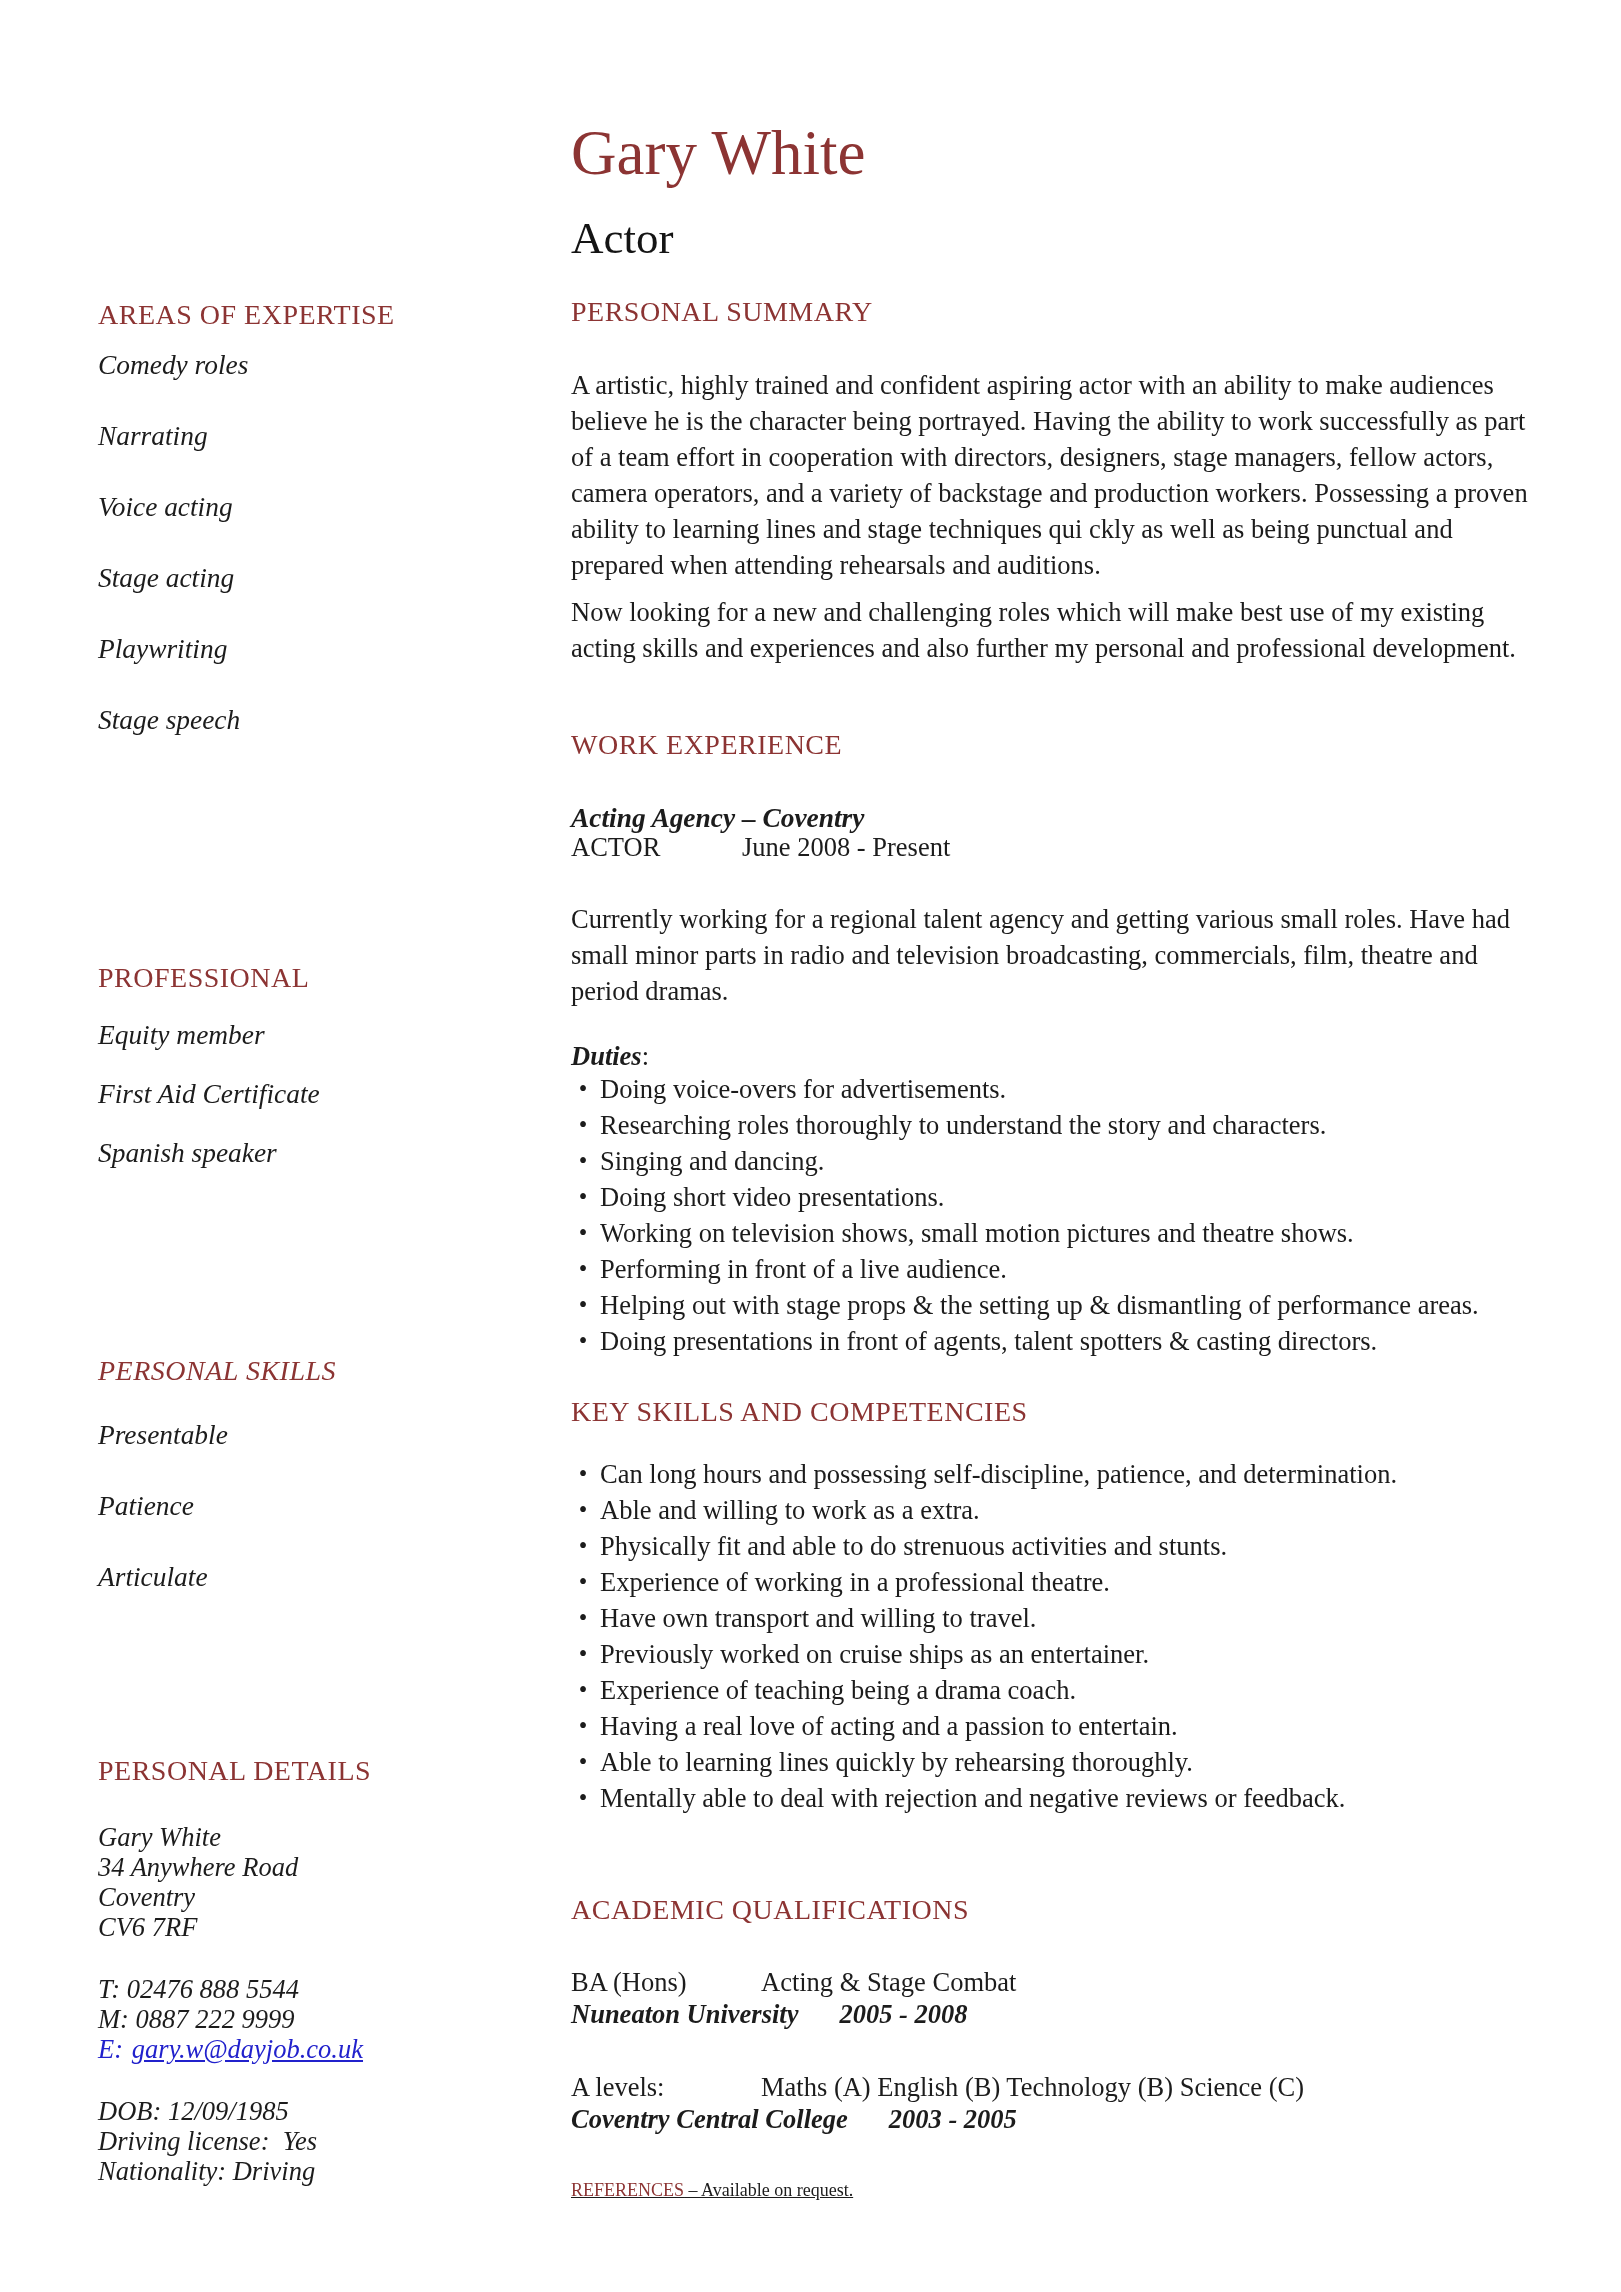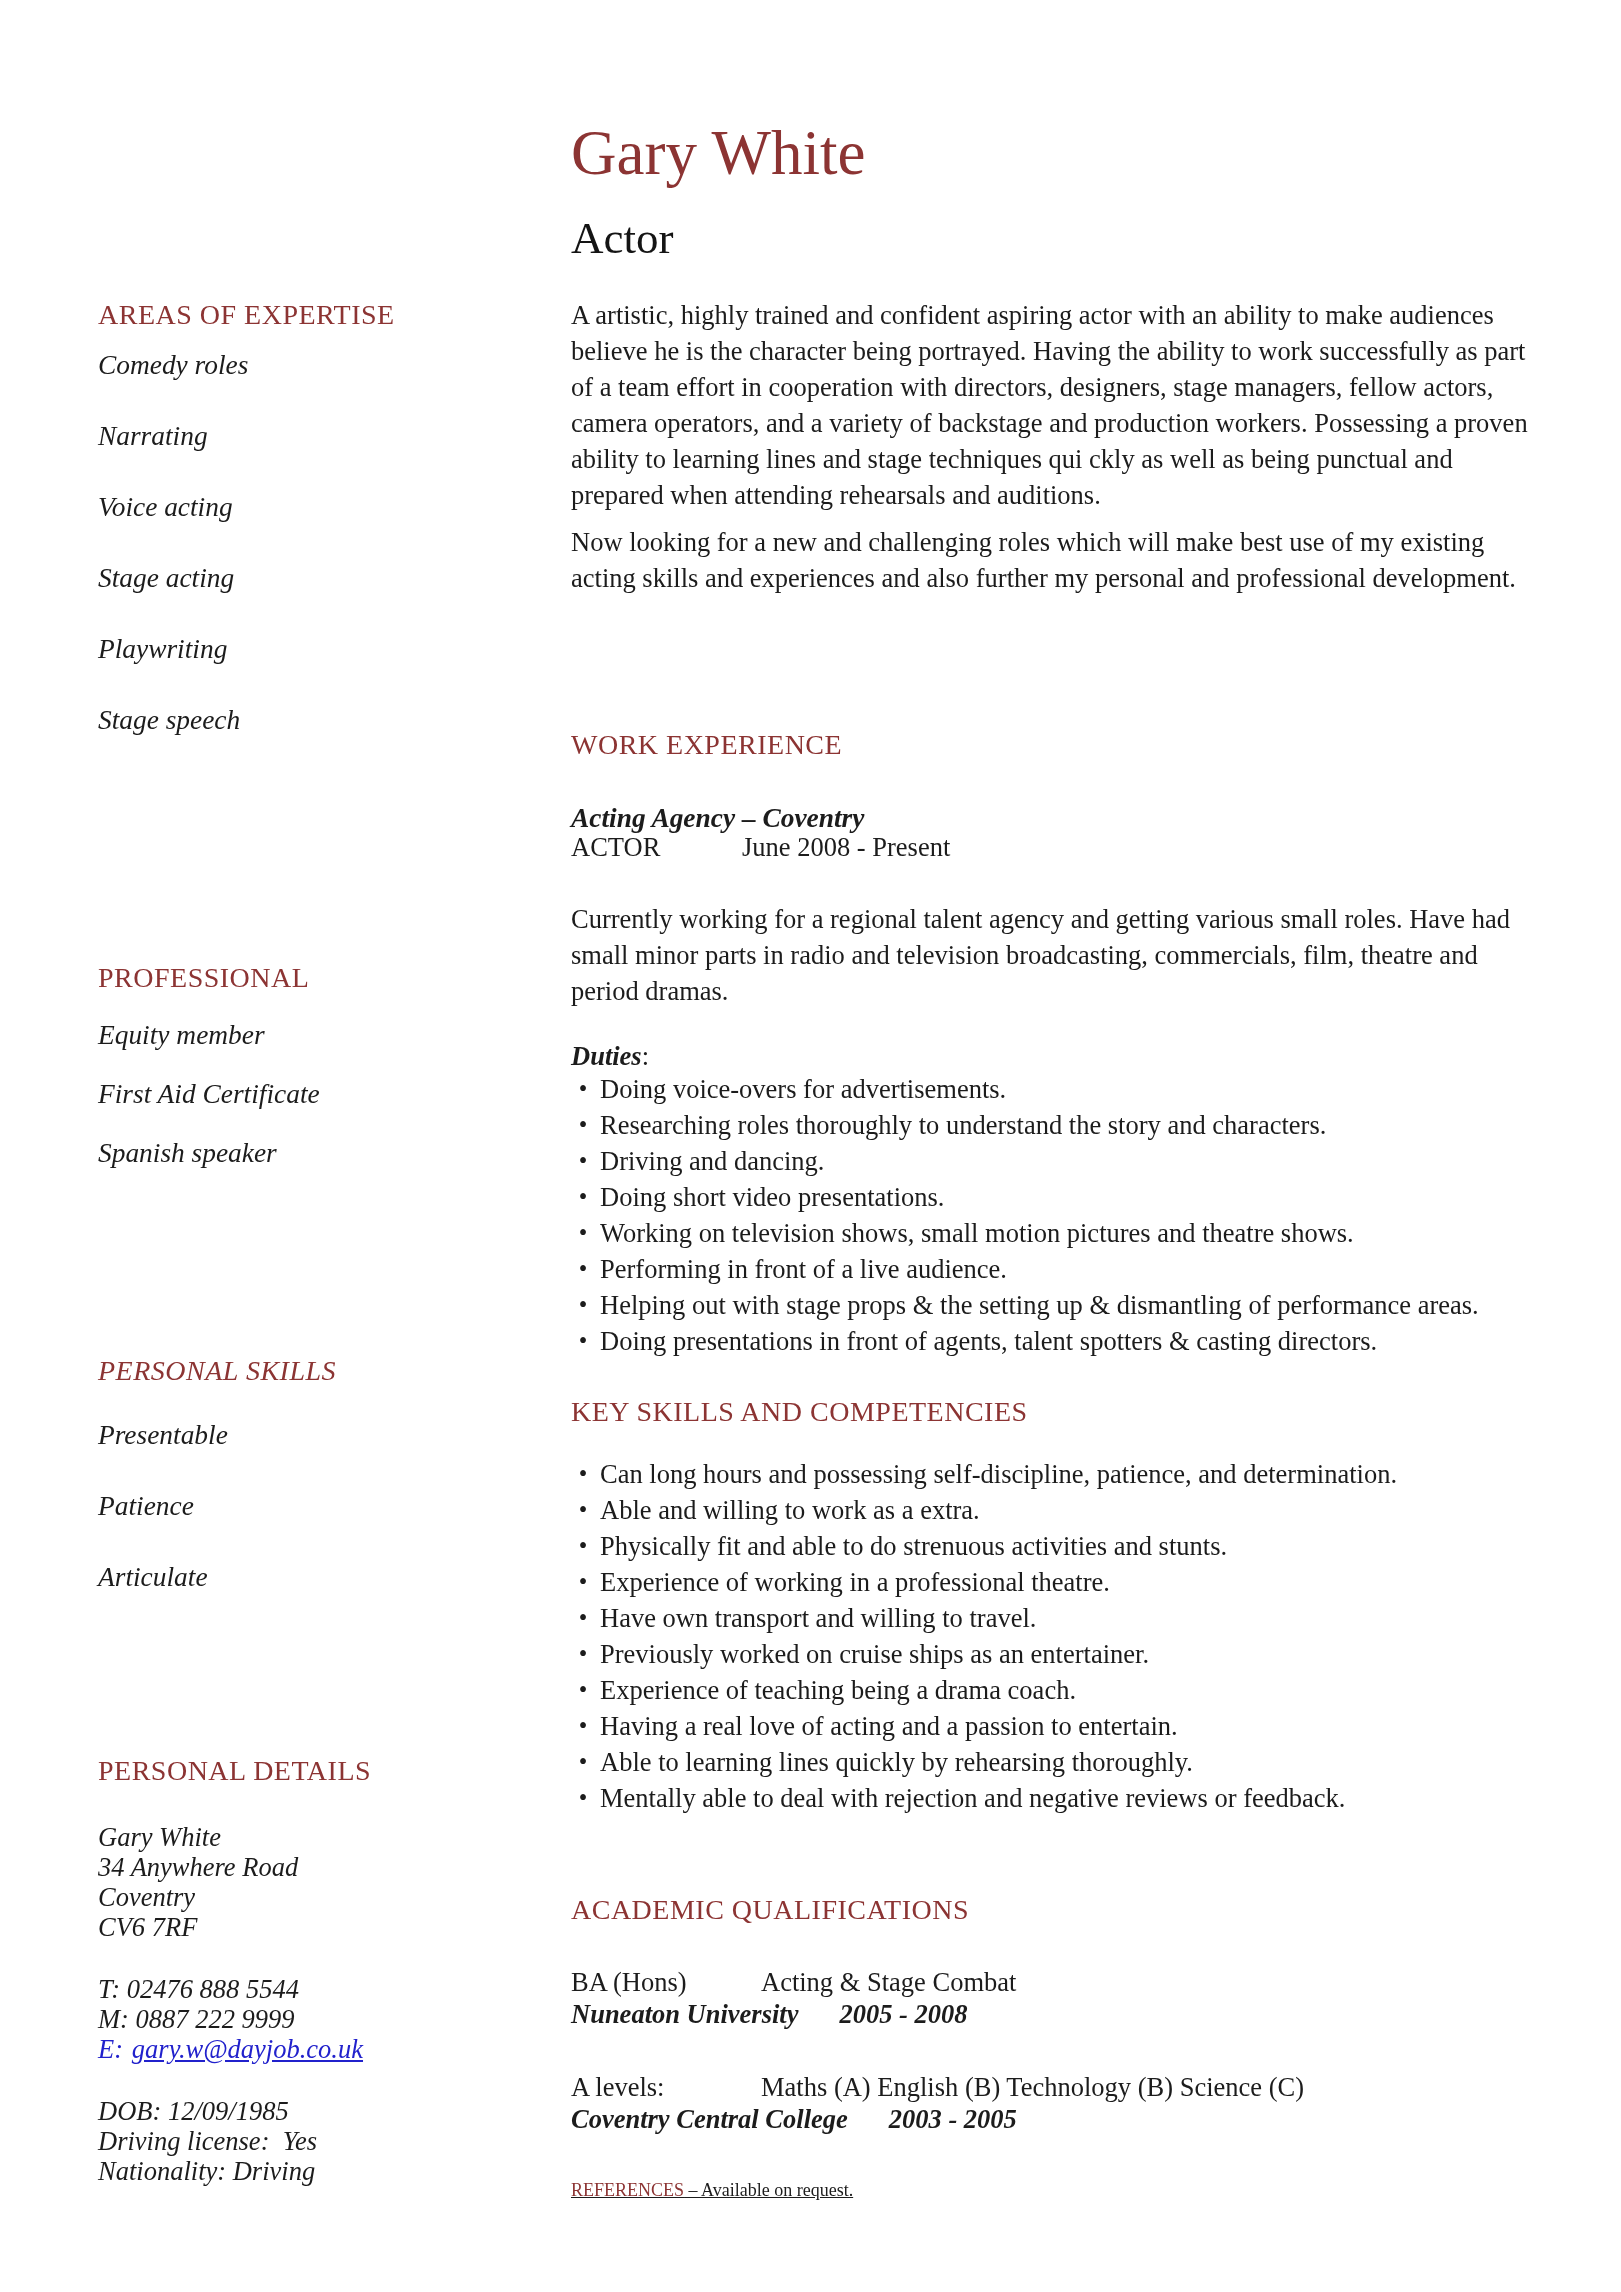--- a/index.html
+++ b/index.html
@@ -156,6 +156,7 @@
   </header>
 
   <section class="main-sec" id="sec-summary">
+    <h3 class="sec-heading">PERSONAL SUMMARY</h3>
     <p class="body-par">A artistic, highly trained and confident aspiring actor with an ability to make audiences believe he is the character being portrayed. Having the ability to work successfully as part of a team effort in cooperation with directors, designers, stage managers, fellow actors, camera operators, and a variety of backstage and production workers. Possessing a proven ability to learning lines and stage techniques qui ckly as well as being punctual and prepared when attending rehearsals and auditions.</p>
     <p class="body-par par-gap">Now looking for a new and challenging roles which will make best use of my existing acting skills and experiences and also further my personal and professional development.</p>
   </section>

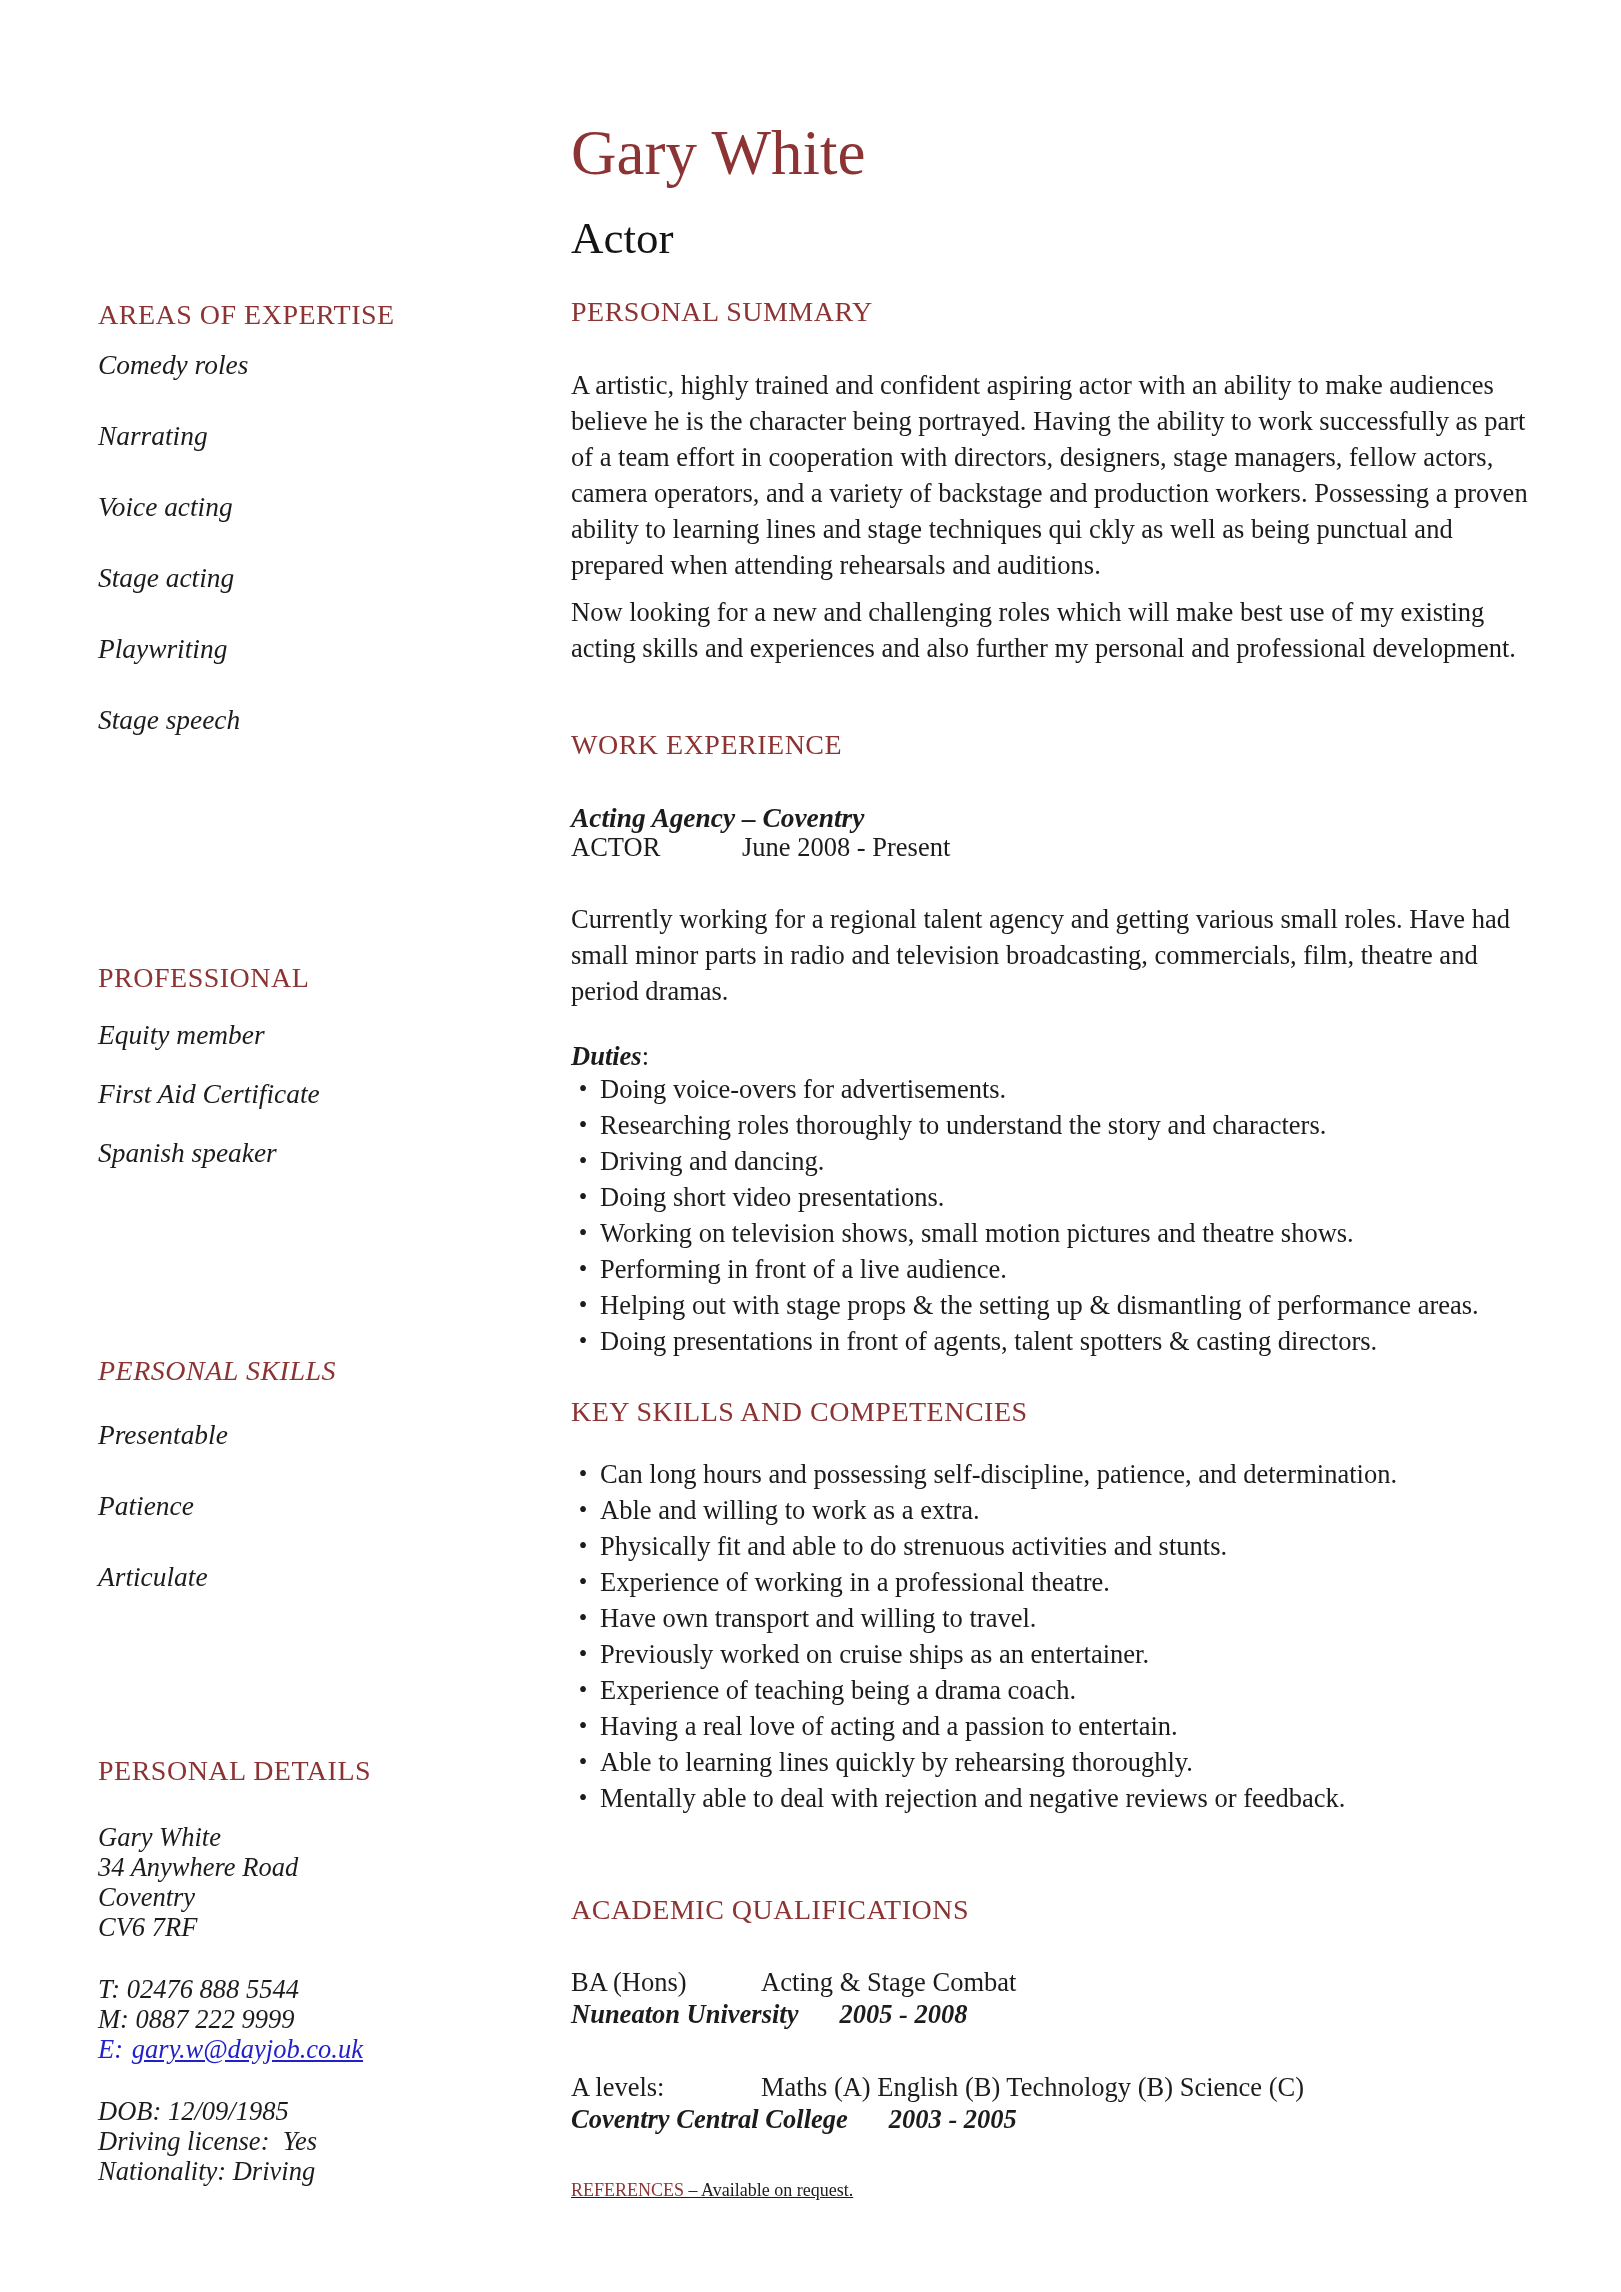--- a/index.html
+++ b/index.html
@@ -174,7 +174,7 @@
     <ul class="bullets">
       <li>Doing voice-overs for advertisements.</li>
       <li>Researching roles thoroughly to understand the story and characters.</li>
-      <li>Driving and dancing.</li>
+      <li>Singing and dancing.</li>
       <li>Doing short video presentations.</li>
       <li>Working on television shows, small motion pictures and theatre shows.</li>
       <li>Performing in front of a live audience.</li>

